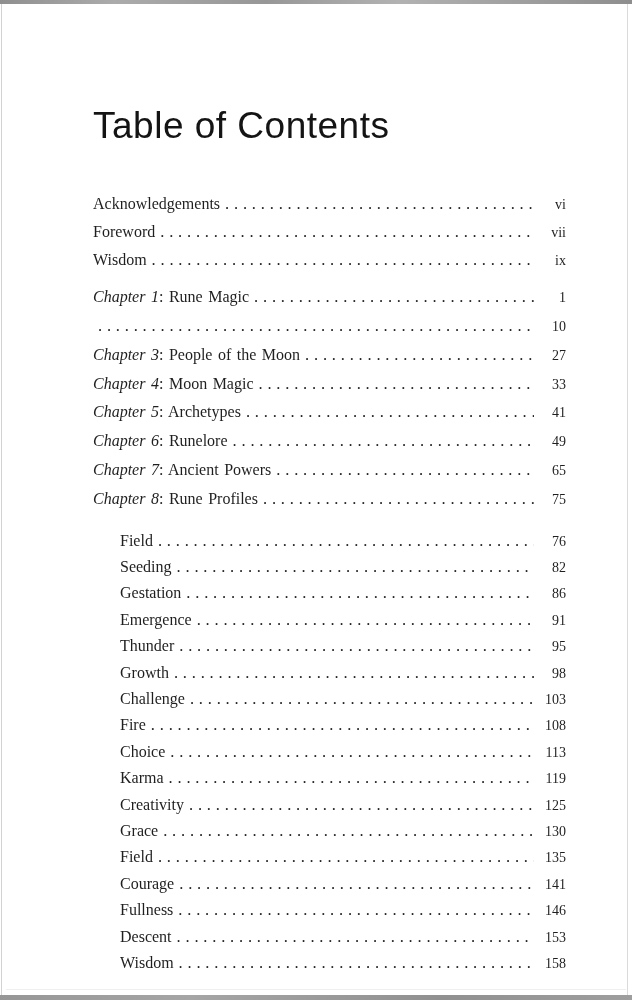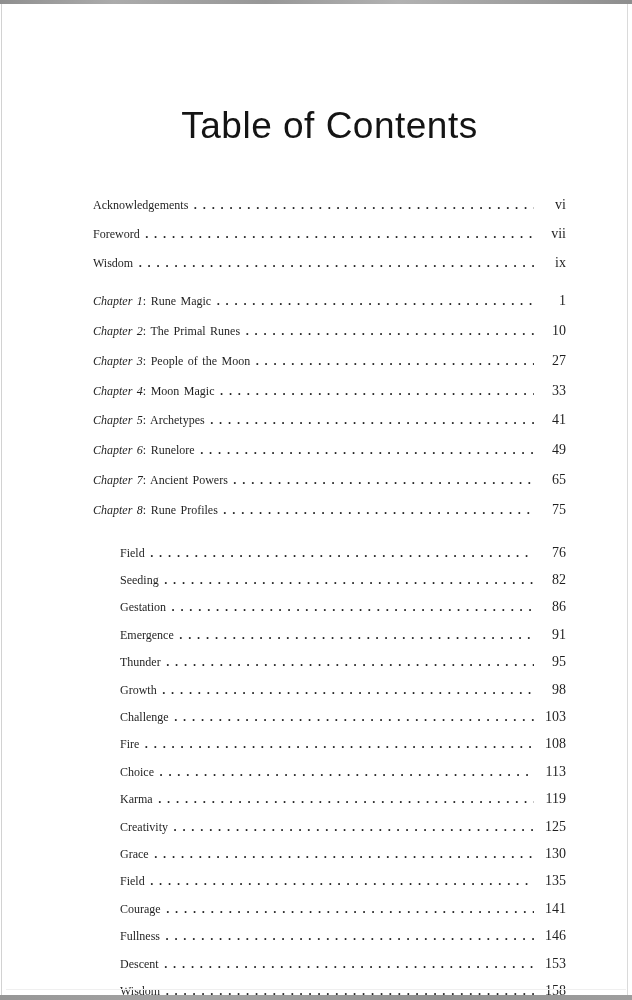--- a/index.html
+++ b/index.html
@@ -34,7 +34,7 @@
     font-size: 37px;
     line-height: 1.22;
     letter-spacing: 0.5px;
-    text-align: center;
+    text-align: left;
     color: #141414;
   }
 

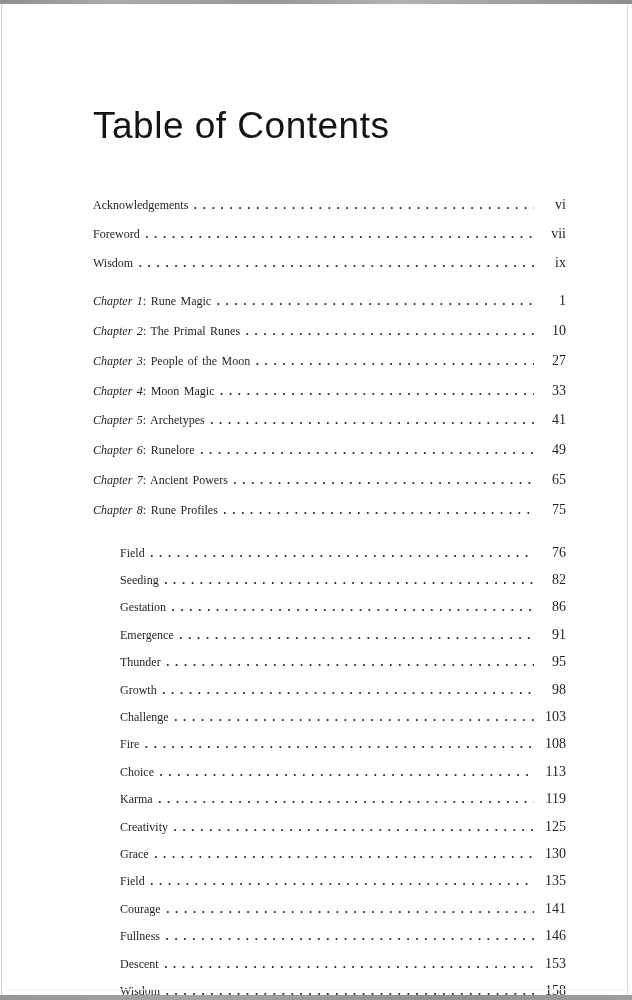--- a/index.html
+++ b/index.html
@@ -49,7 +49,7 @@
   .row { display: flex; align-items: baseline; }
   .entry-title {
     white-space: nowrap;
-    font-size: 12px;
+    font-size: 16px;
     word-spacing: 1.5px;
     color: #1f1f1f;
   }

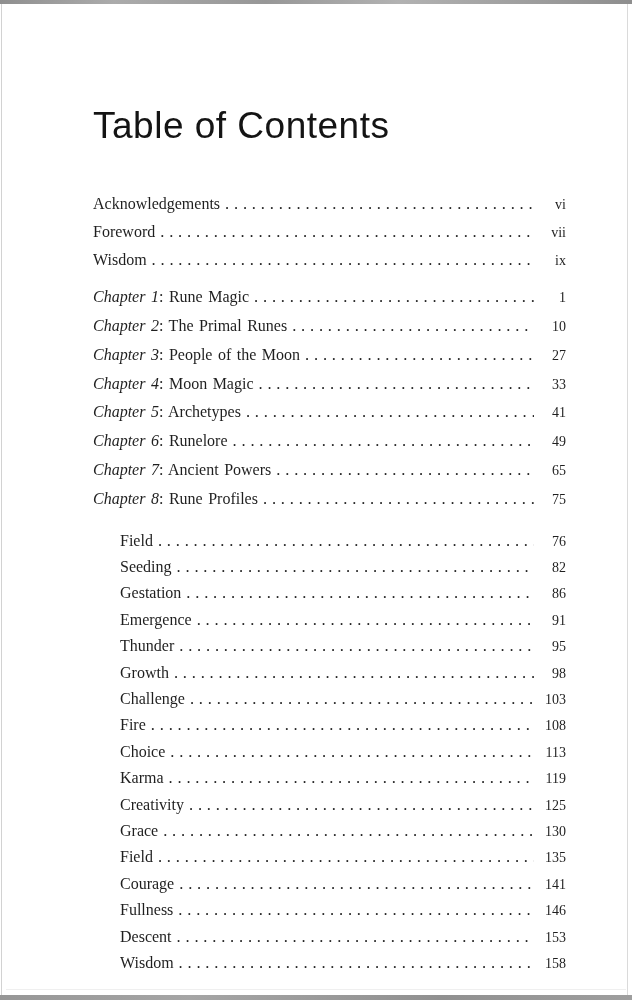--- a/index.html
+++ b/index.html
@@ -109,7 +109,6 @@
           <span class="pagenum">1</span>
         </div>
         <div class="row">
-          <span class="entry-title"><i>Chapter 2</i>: The Primal Runes</span>
           <span class="leader">................................................................................</span>
           <span class="pagenum">10</span>
         </div>

